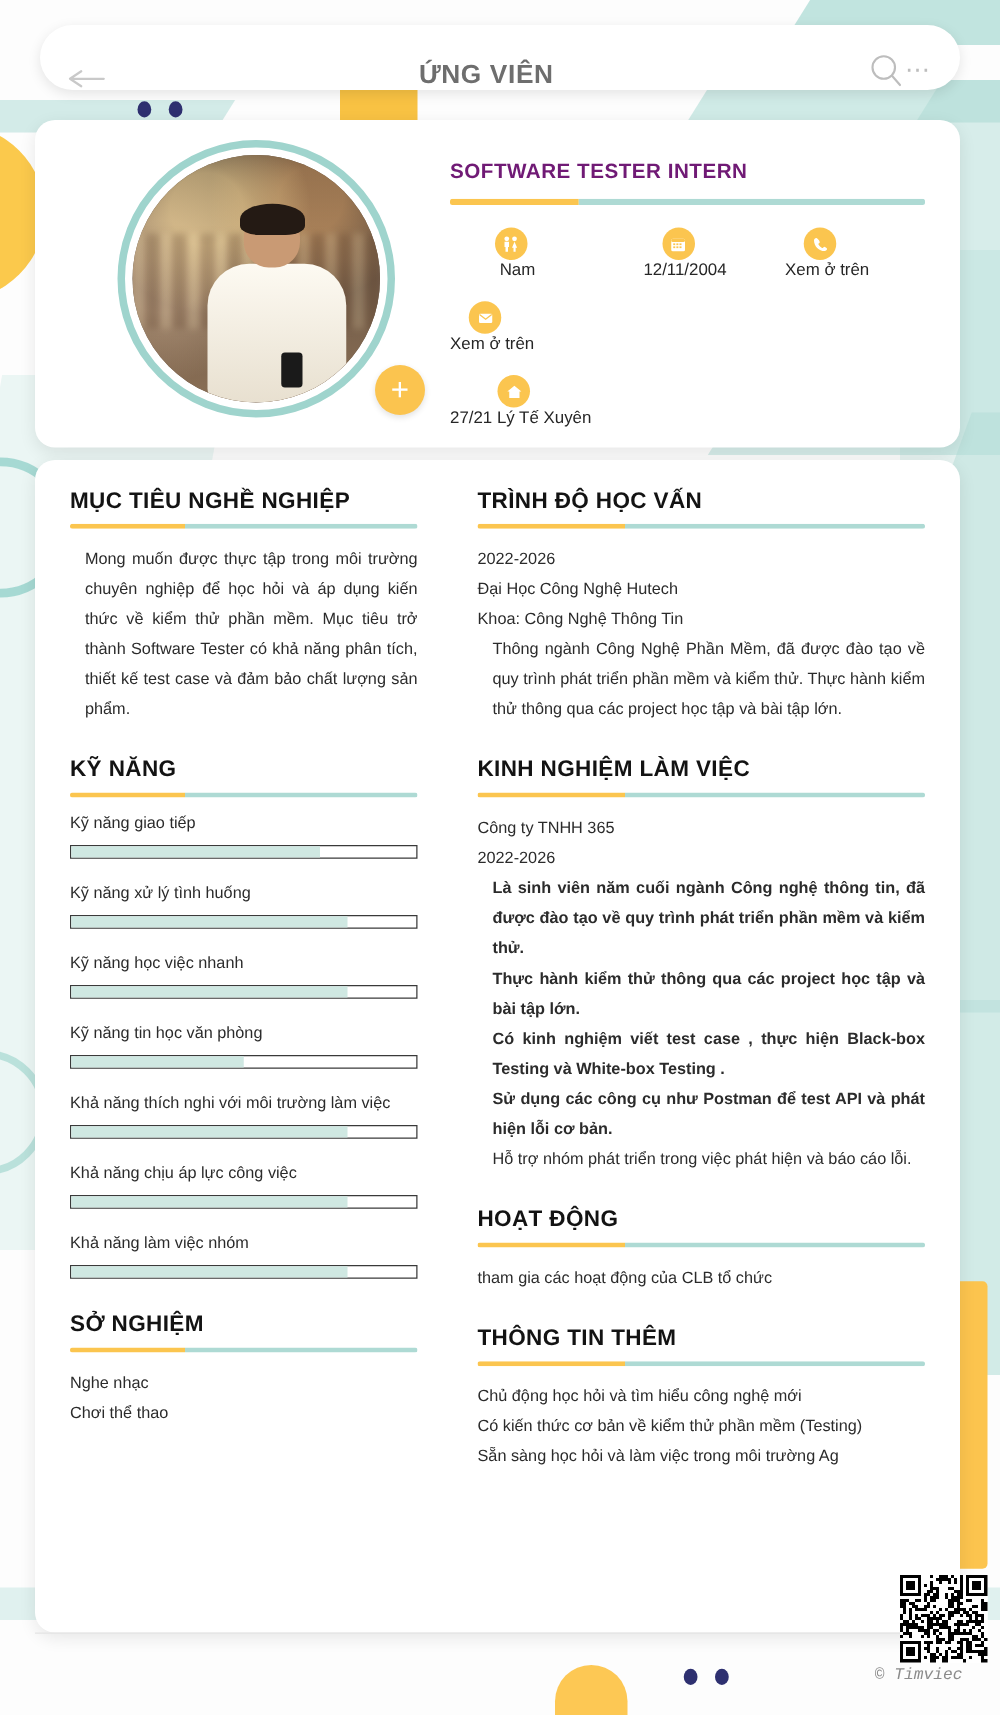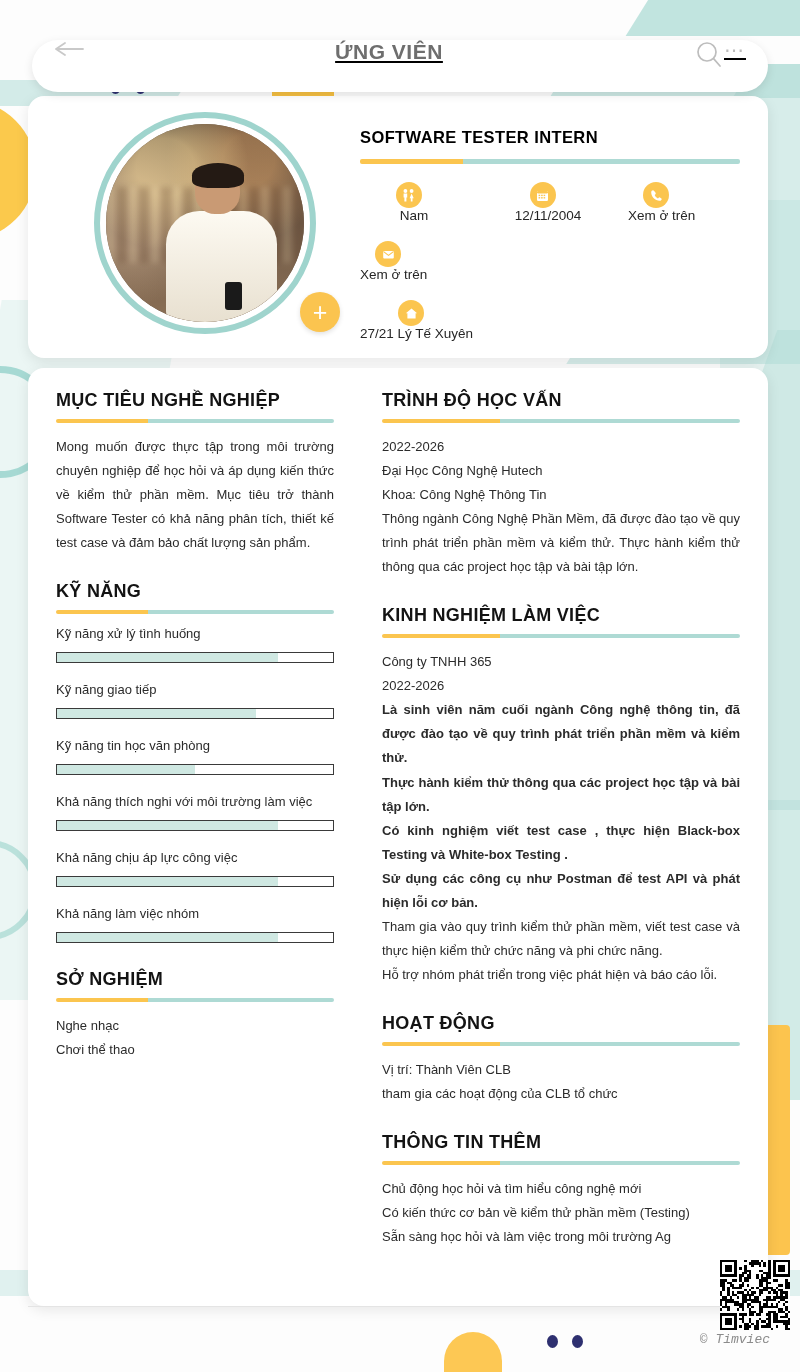--- a/index.html
+++ b/index.html
@@ -63,10 +63,10 @@
   
   .topbar {
     position: absolute; z-index: 5;
-    left: 32px; top: 40px; width: 736px; height: 52px;
+    left: 32px; top: 20px; width: 736px; height: 52px;
     background: #fff; border-radius: 26px;
     box-shadow: 0 3px 10px rgba(0,0,0,.10);
-    display: flex; align-items: flex-start; padding: 0 22px; text-decoration: underline;
+    display: flex; align-items: flex-end; padding: 0 22px;
   }
   .nav-title {
     flex: 1; text-align: center;

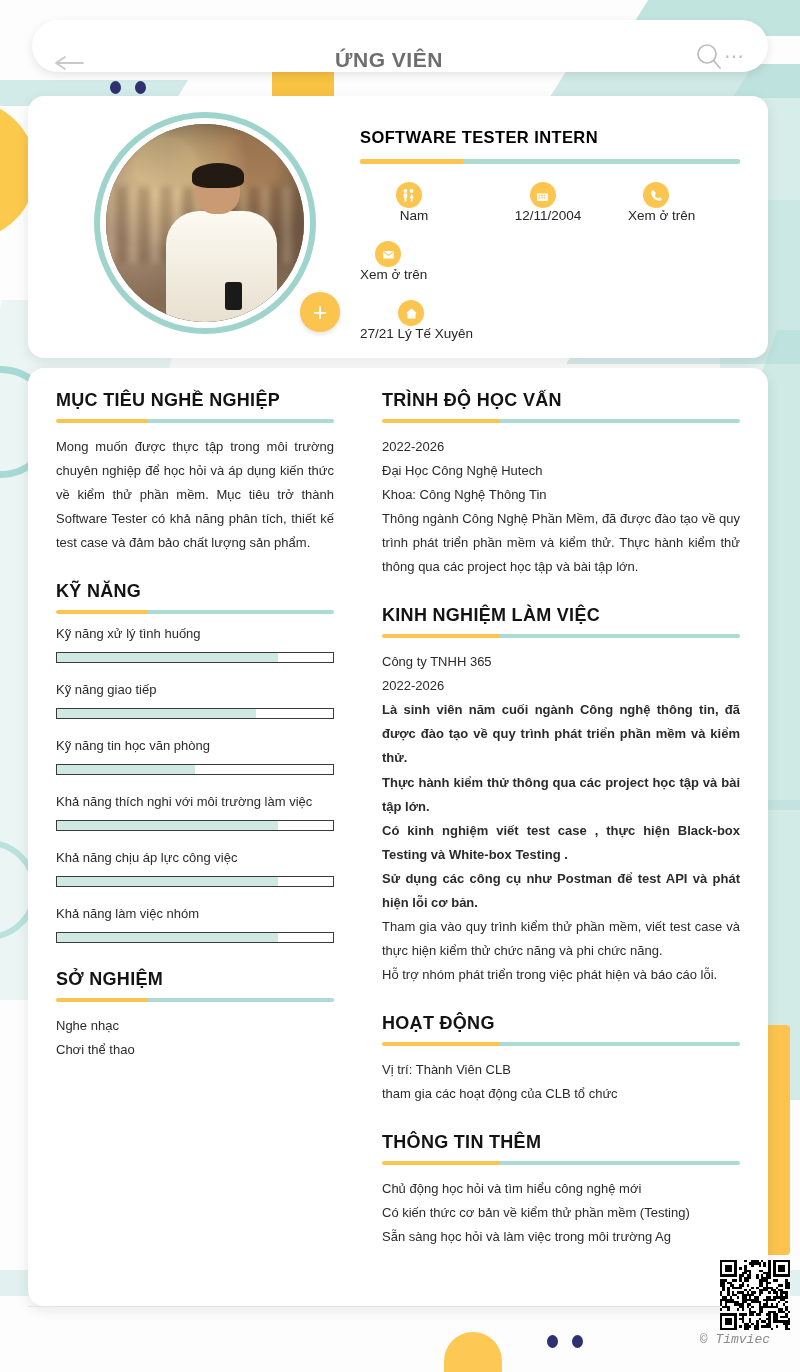--- a/index.html
+++ b/index.html
@@ -128,7 +128,7 @@
 
   .profile-right { position: absolute; left: 332px; top: 32px; width: 380px; }
   .job-title {
-    font-size: 16.5px; font-weight: 700; color: #000000;
+    font-size: 16.5px; font-weight: 700; color: #701a75;
     letter-spacing: .4px; margin-bottom: 12px;
   }
   .rule { height: 5px; width: 100%; display: flex; border-radius: 2px; overflow: hidden; }

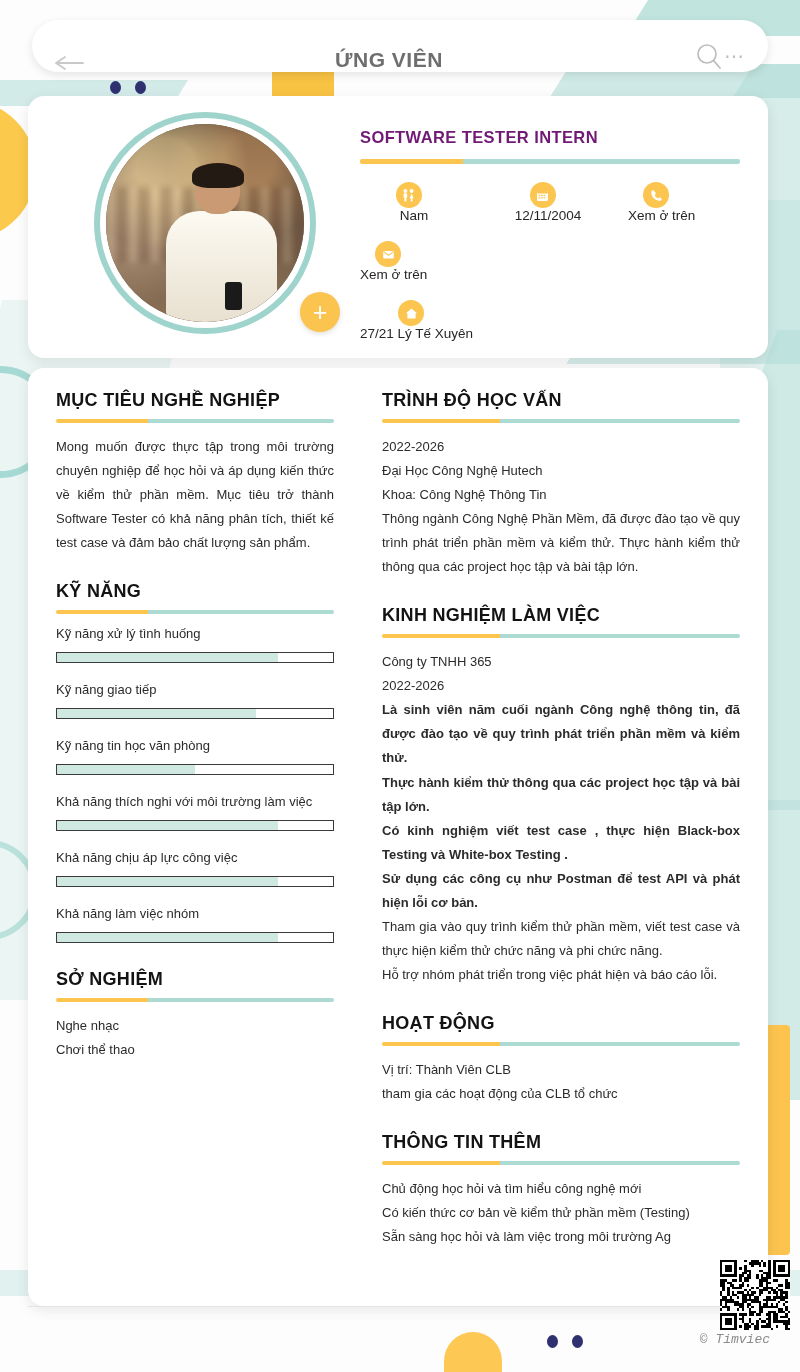--- a/index.html
+++ b/index.html
@@ -165,6 +165,7 @@
   .para {
     font-size: 13px; color: #2b2b2b; line-height: 1.85;
     text-align: justify;
+    margin-left: 12px;
   }
   .line { font-size: 13px; color: #2b2b2b; line-height: 1.85; }
   .line.b { font-weight: 400; }

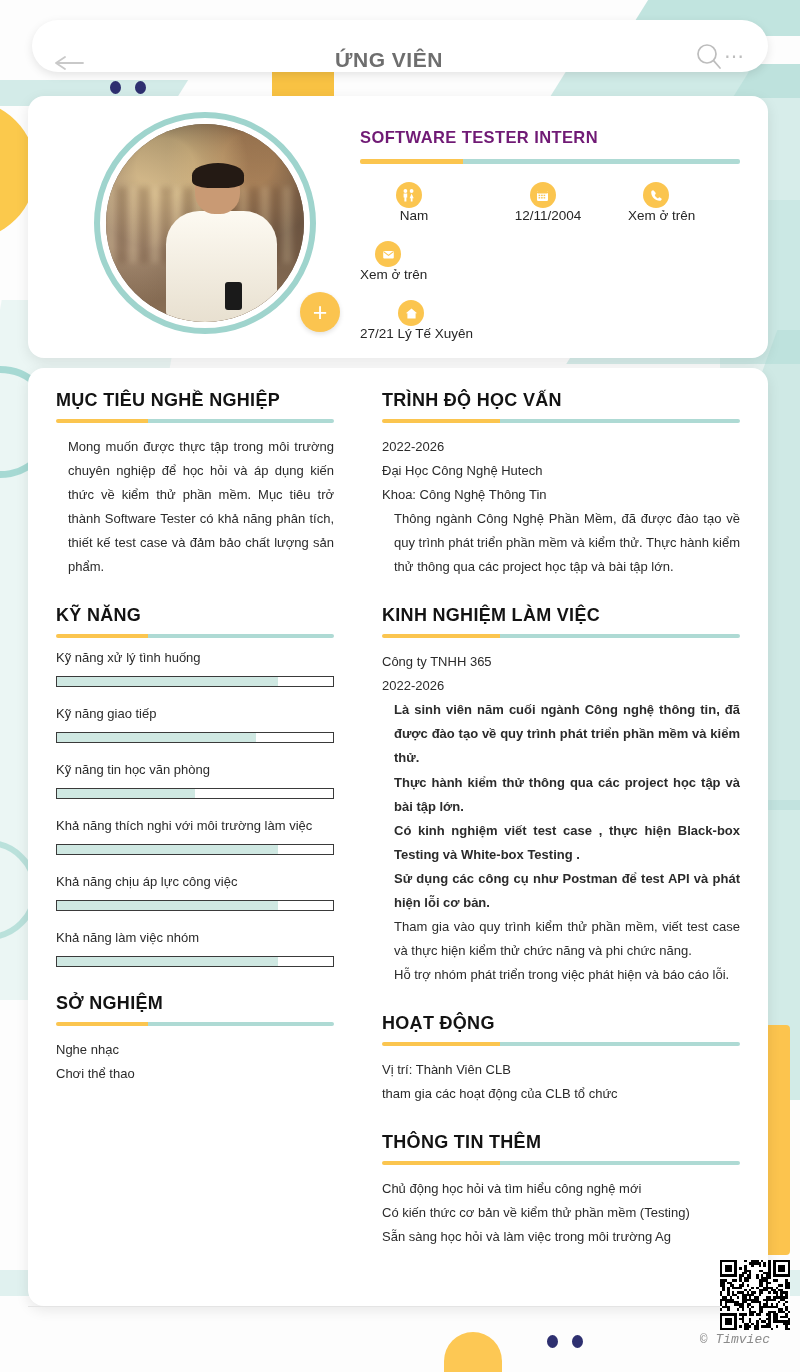--- a/index.html
+++ b/index.html
@@ -357,15 +357,15 @@
         </div>
         <div class="sec-body" id="skills-list">
             <div class="skill">
+              <div class="skill-name">Kỹ năng giao tiếp</div>
+              <div class="bar">
+                <div class="bar-fill" style="width: 72%;"></div>
+              </div>
+            </div>
+            <div class="skill">
               <div class="skill-name">Kỹ năng xử lý tình huống</div>
               <div class="bar">
                 <div class="bar-fill" style="width: 80%;"></div>
-              </div>
-            </div>
-            <div class="skill">
-              <div class="skill-name">Kỹ năng giao tiếp</div>
-              <div class="bar">
-                <div class="bar-fill" style="width: 72%;"></div>
               </div>
             </div>
             <div class="skill">

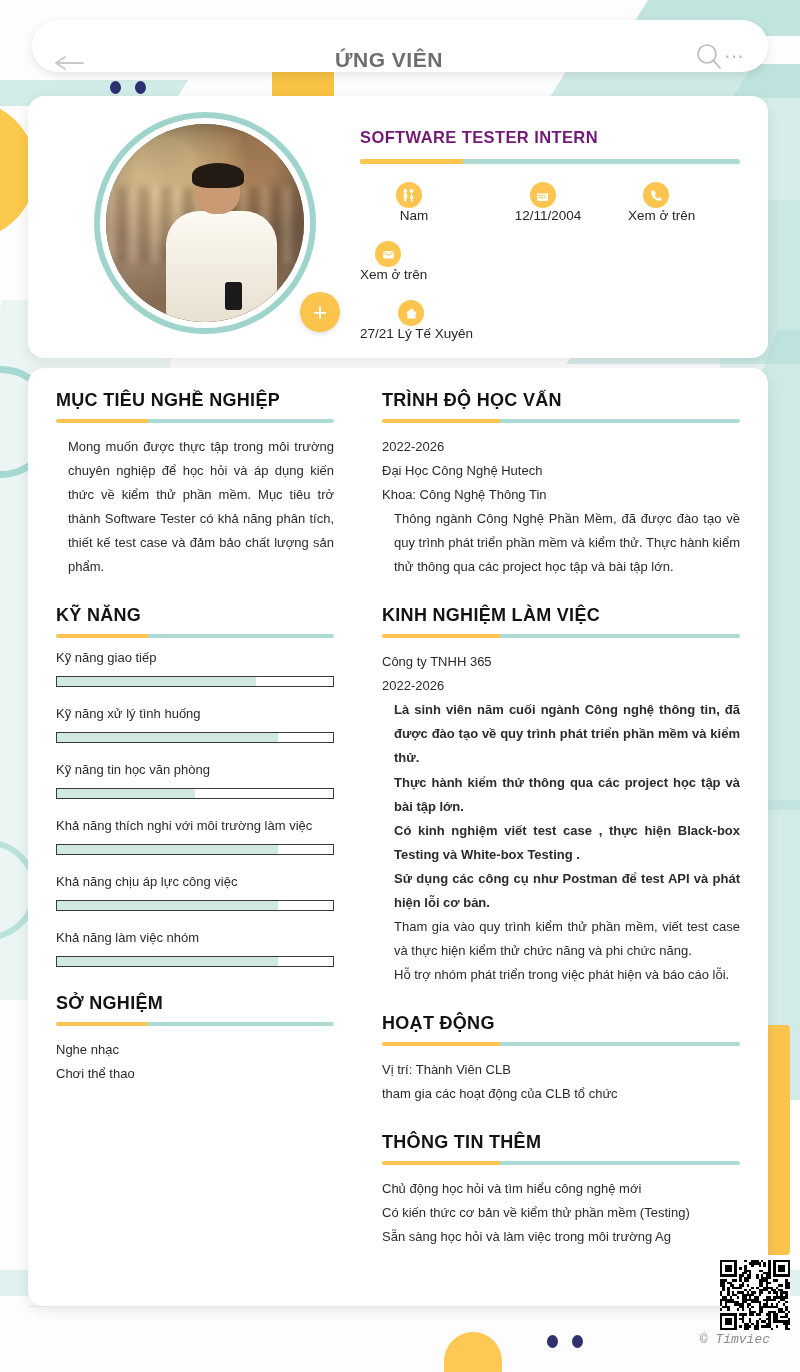--- a/index.html
+++ b/index.html
@@ -369,6 +369,12 @@
               </div>
             </div>
             <div class="skill">
+              <div class="skill-name">Kỹ năng học việc nhanh</div>
+              <div class="bar">
+                <div class="bar-fill" style="width: 80%;"></div>
+              </div>
+            </div>
+            <div class="skill">
               <div class="skill-name">Kỹ năng tin học văn phòng</div>
               <div class="bar">
                 <div class="bar-fill" style="width: 50%;"></div>

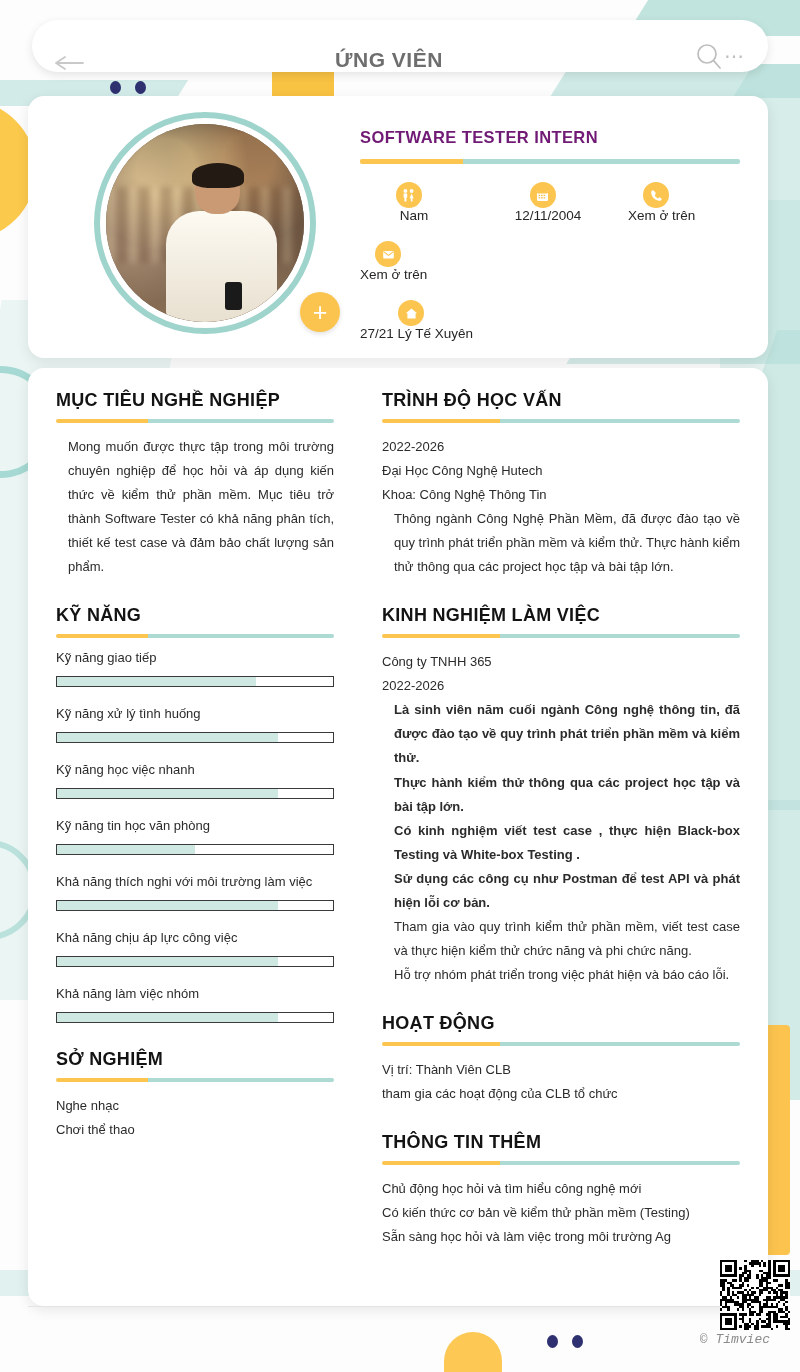--- a/index.html
+++ b/index.html
@@ -446,7 +446,6 @@
               <p class="para b">Sử dụng các công cụ như Postman để test API và phát hiện lỗi cơ bản.</p>
             </div>
           <div id="exp-normal">
-              <p class="para">Tham gia vào quy trình kiểm thử phần mềm, viết test case và thực hiện kiểm thử chức năng và phi chức năng.</p>
               <p class="para">Hỗ trợ nhóm phát triển trong việc phát hiện và báo cáo lỗi.</p>
             </div>
         </div>

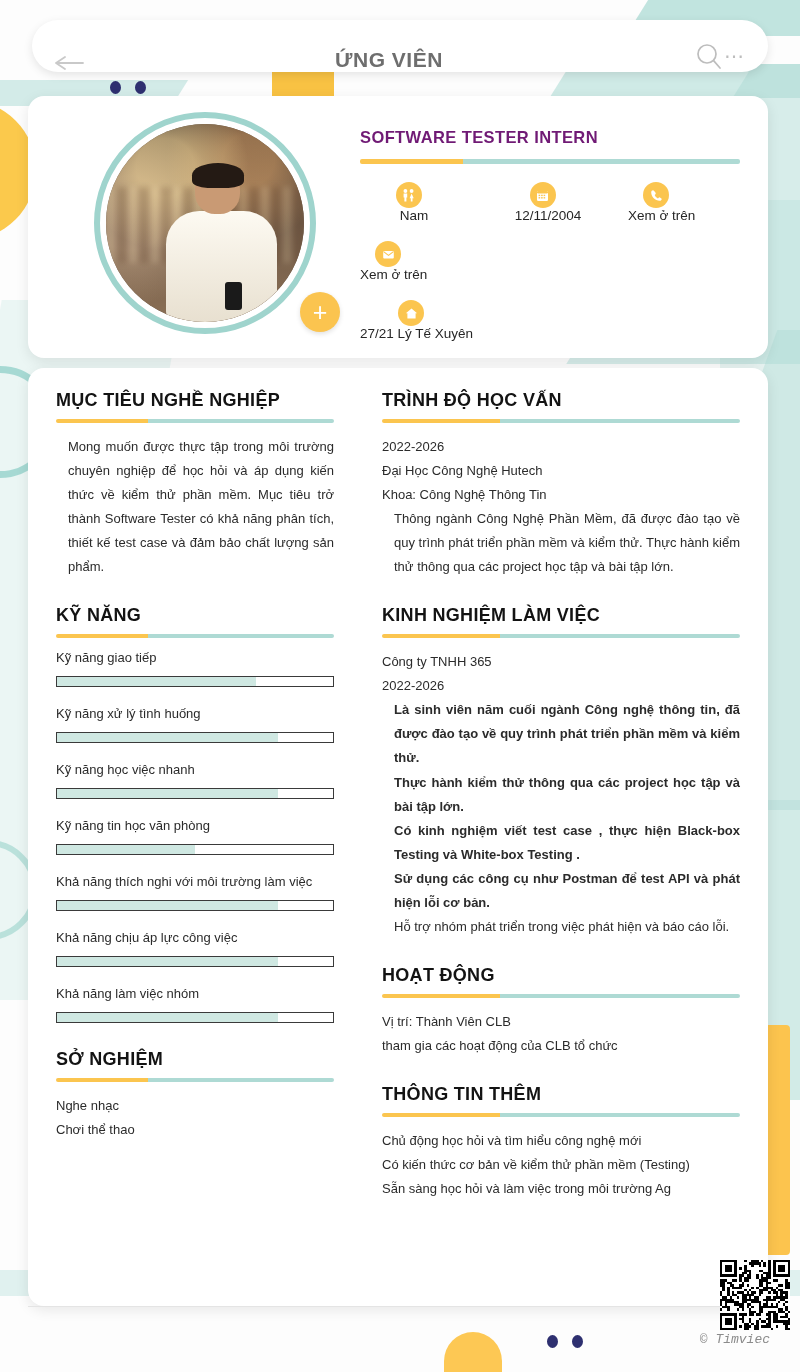--- a/index.html
+++ b/index.html
@@ -458,7 +458,6 @@
             <span class="t"></span>
         </div>
         <div class="sec-body" id="activities-list">
-            <p class="line">Vị trí: Thành Viên CLB</p>
             <p class="line">tham gia các hoạt động của CLB tổ chức</p>
           </div>
       </div>

